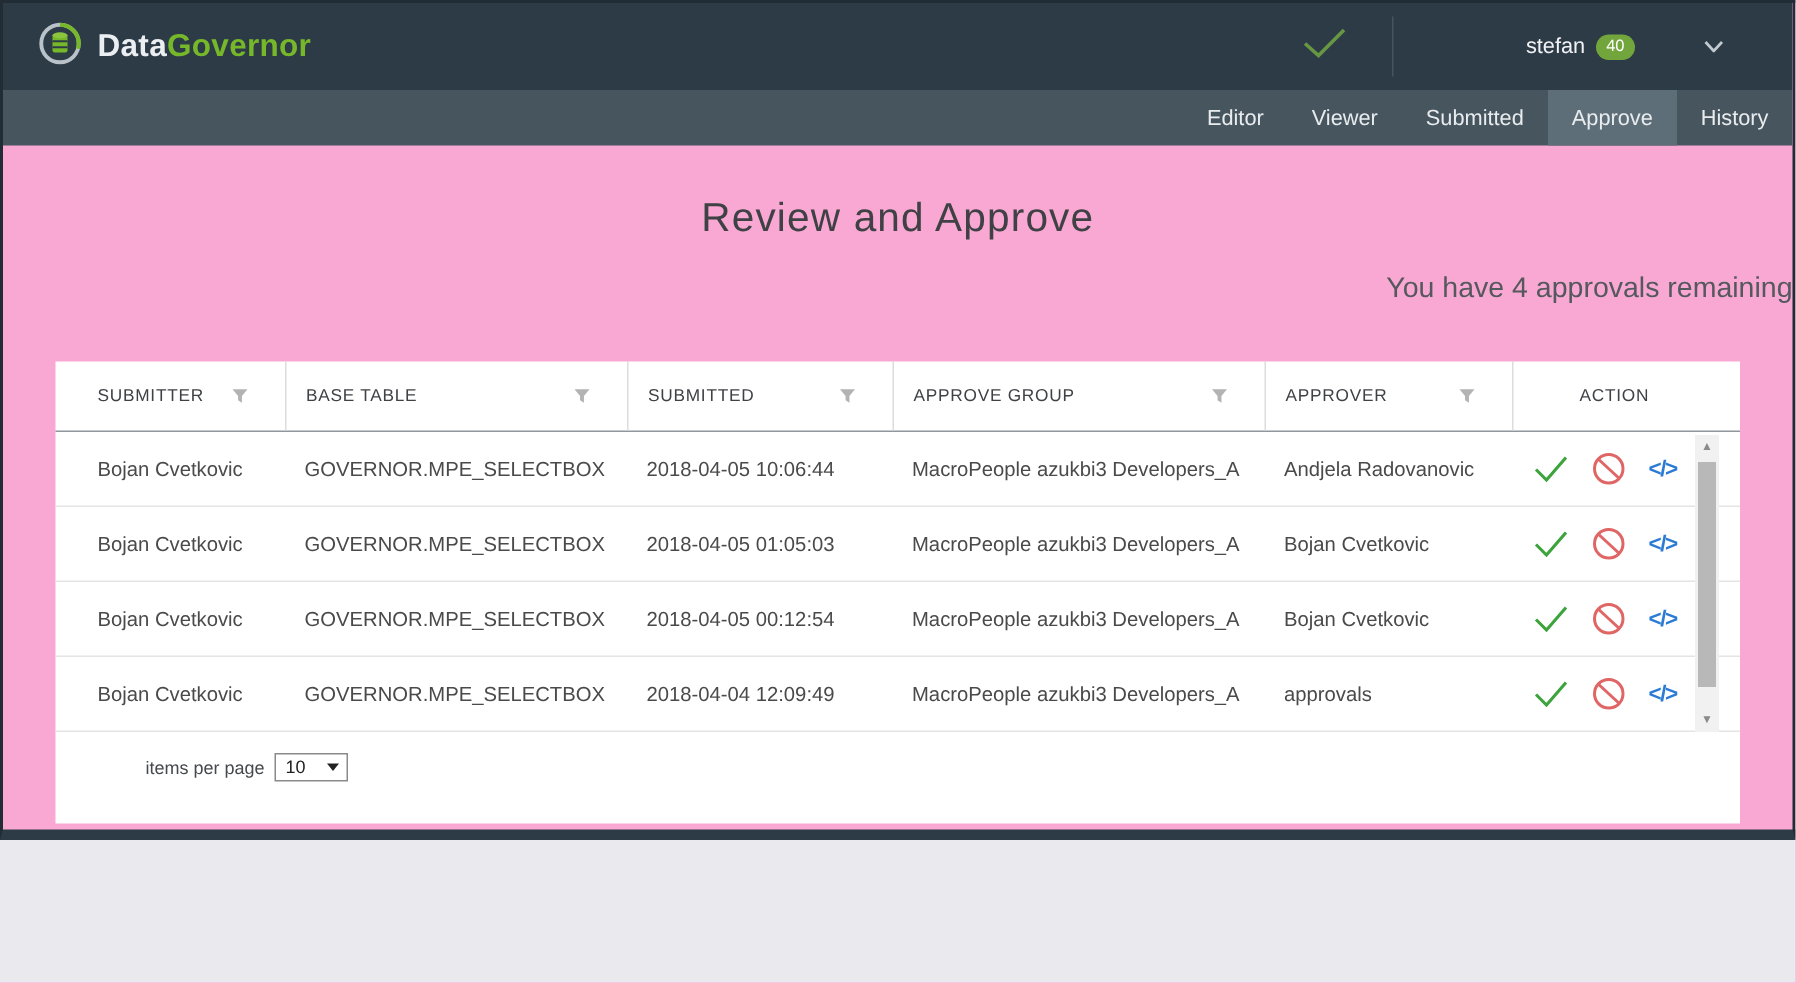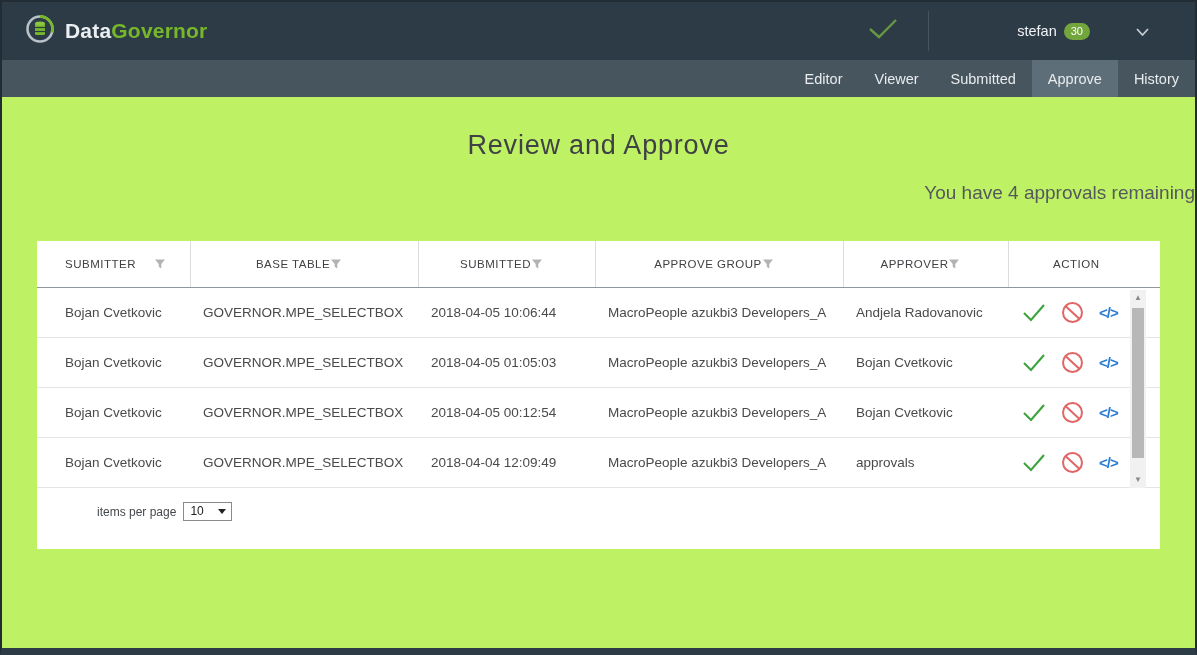--- a/index.html
+++ b/index.html
@@ -7,10 +7,10 @@
   body { font-family:"Liberation Sans", sans-serif; }
 
   .frame {
-    width:1197px; height:655px;
+    width:1197px; height:560px;
     border:2px solid #222c35;
     border-bottom:7px solid #2d3b47;
-    background:#bef264;
+    background:#f9a8d4;
     overflow:hidden;
     position:relative;
   }

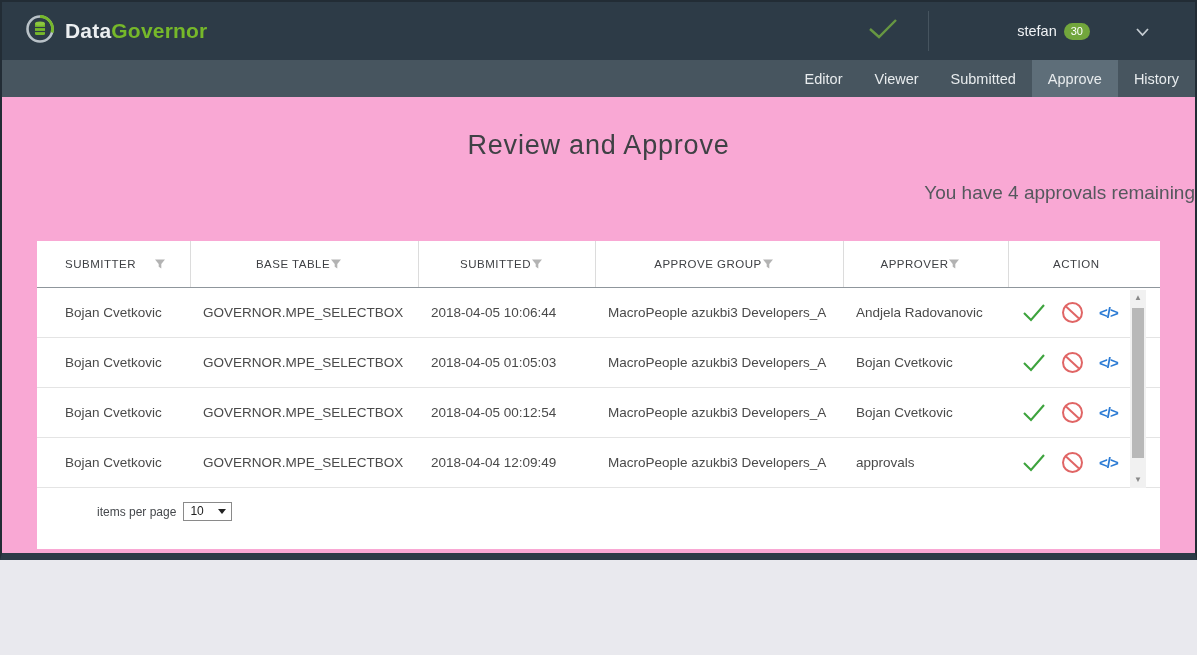--- a/index.html
+++ b/index.html
@@ -152,7 +152,7 @@
     <div class="top-divider"></div>
 
     <span class="user-name">stefan</span>
-    <span class="user-badge">30</span>
+    <span class="user-badge">40</span>
 
     <span class="user-caret">
       <svg width="13" height="8" viewBox="0 0 13 8">

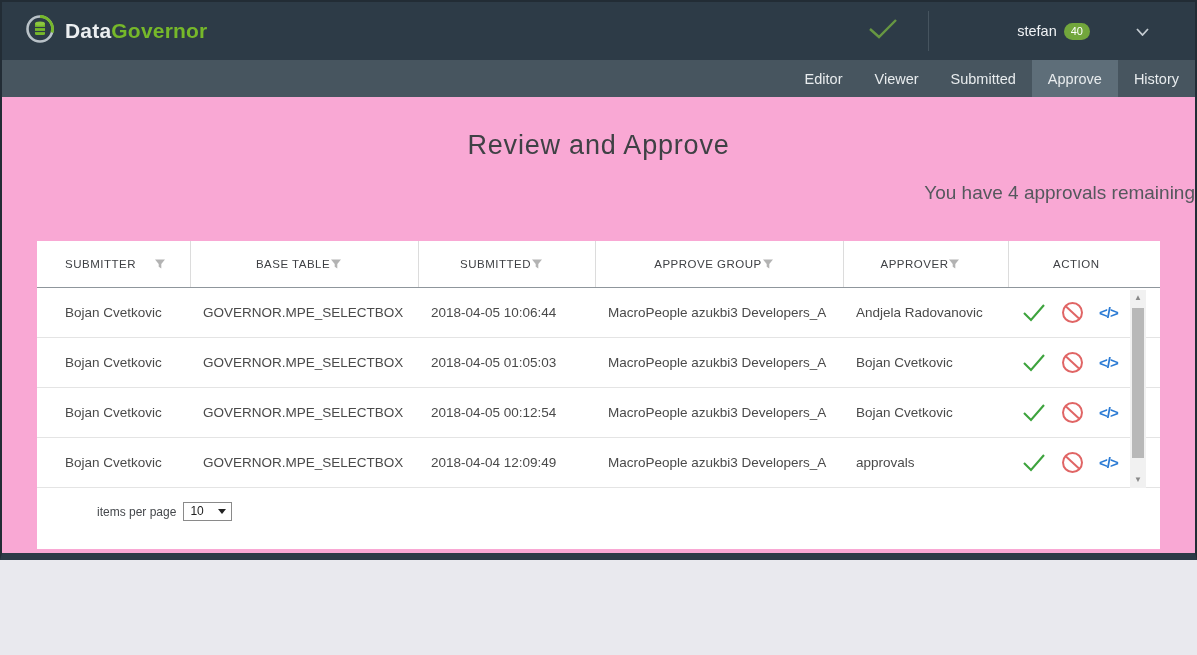--- a/index.html
+++ b/index.html
@@ -78,7 +78,7 @@
     padding-left:13px; padding-right:24px;
   }
   .th:first-child { padding-left:28px; }
-  .th + .th { border-left:1px solid #dcdcdc;justify-content:center; }
+  .th + .th { border-left:1px solid #dcdcdc; }
   .th.no-filter { justify-content:flex-start;padding-left:44px; }
 
   .tbody { position:relative; }

